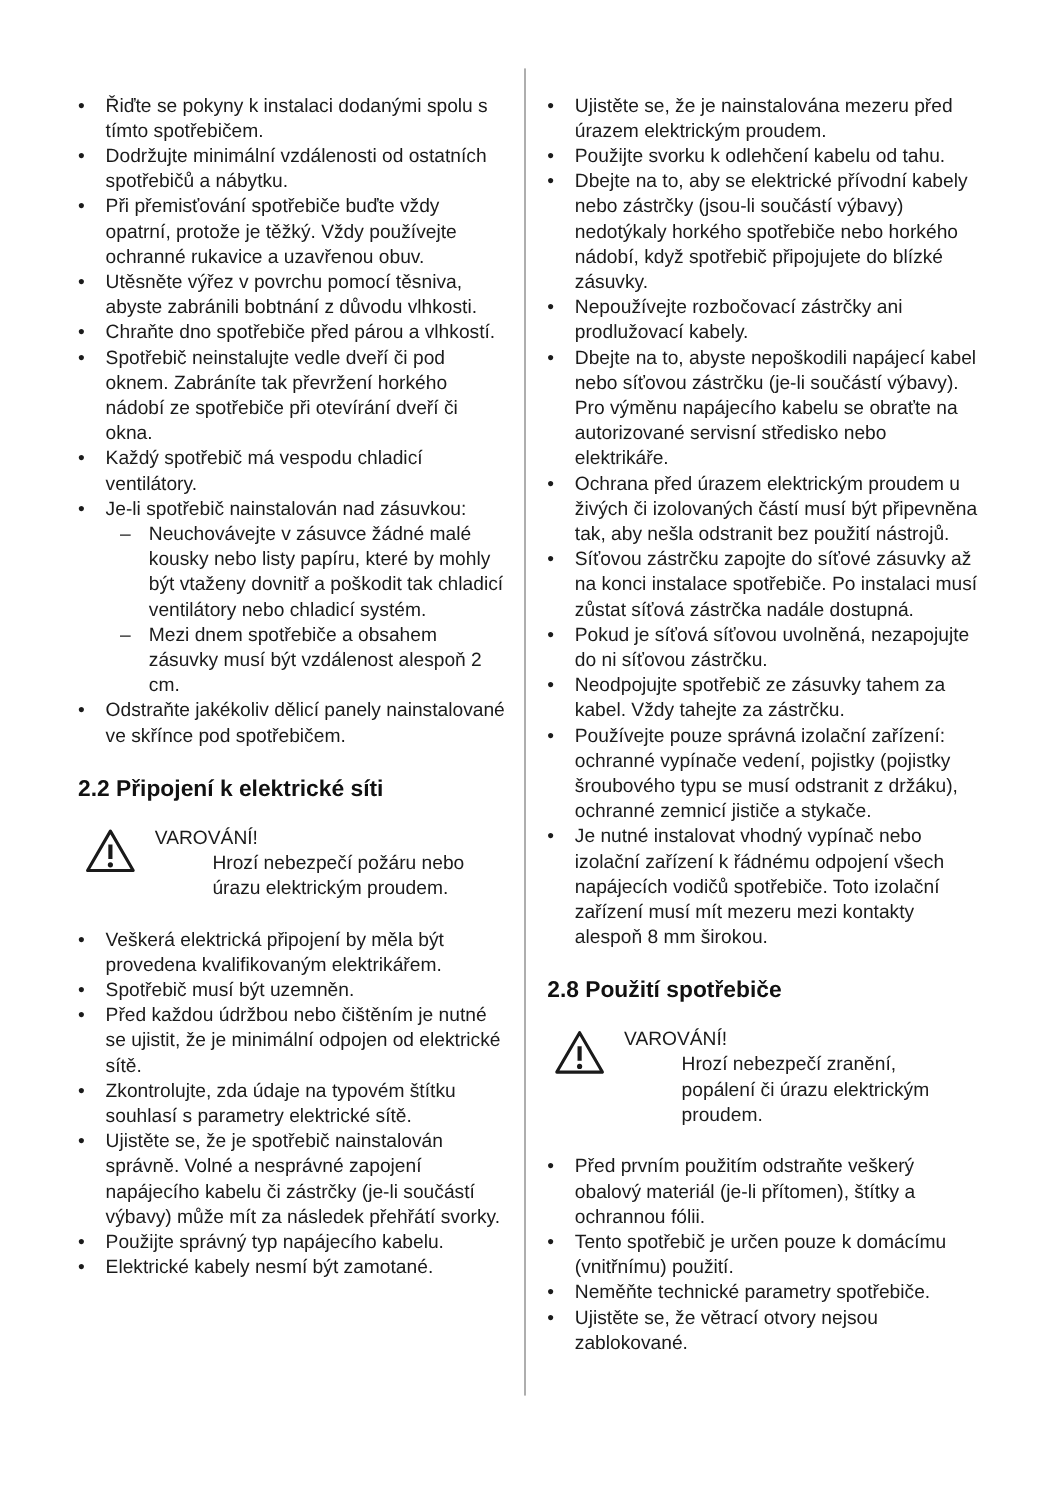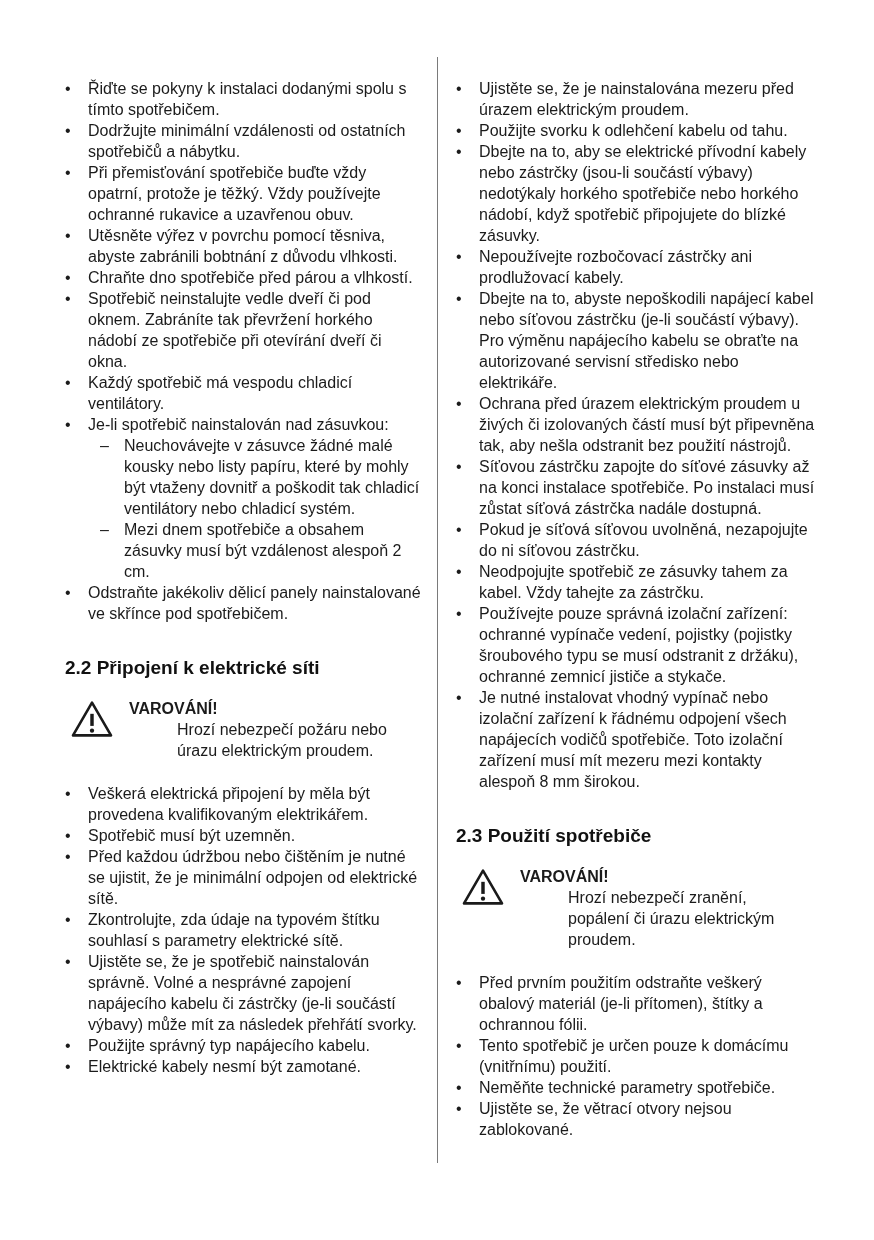--- a/index.html
+++ b/index.html
@@ -63,7 +63,7 @@
     font-size: 19px;
     line-height: 24px;
     font-weight: bold;
-    margin: 32px 0 18px 0;
+    margin: 22px 0 18px 0;
     color: #111111;
   }
   .warning {

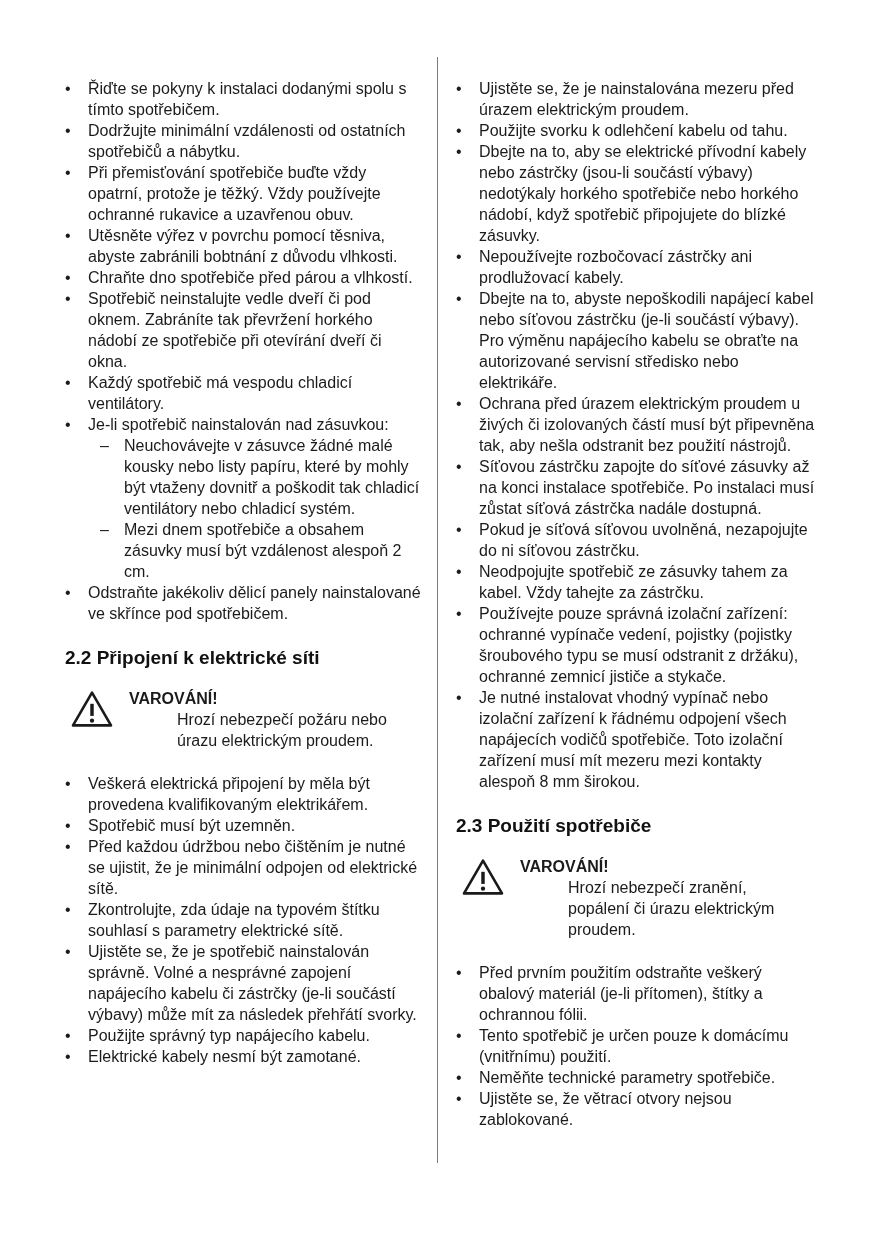--- a/index.html
+++ b/index.html
@@ -81,7 +81,7 @@
     display: block;
   }
   .warn-title {
-    font-weight: bold;
+    font-weight: normal;
   }
   .warn-body {
     max-width: 232px;

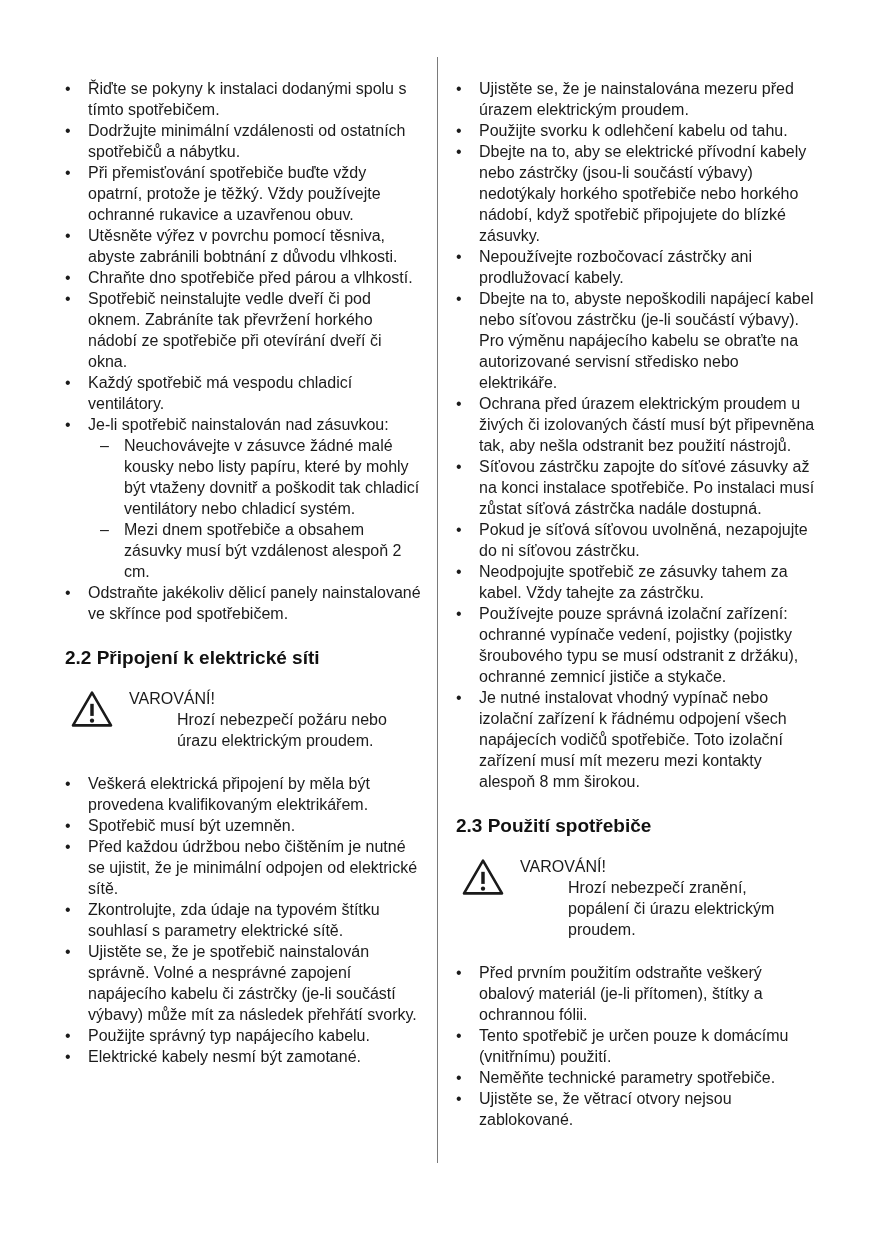--- a/index.html
+++ b/index.html
@@ -237,7 +237,7 @@
         <span class="marker">•</span>
         <span class="text">Je nutné instalovat vhodný vypínač nebo izolační zařízení k řádnému odpojení všech napájecích vodičů spotřebiče. Toto izolační zařízení musí mít mezeru mezi kontakty alespoň 8 mm širokou.</span>
       </div>
-      <h2 class="heading">2.3 Použití spotřebiče</h2>
+      <h2 class="heading">2.8 Použití spotřebiče</h2>
       <div class="warning">
         <span class="warn-icon">
           <svg width="42" height="38" viewBox="0 0 48 44">

